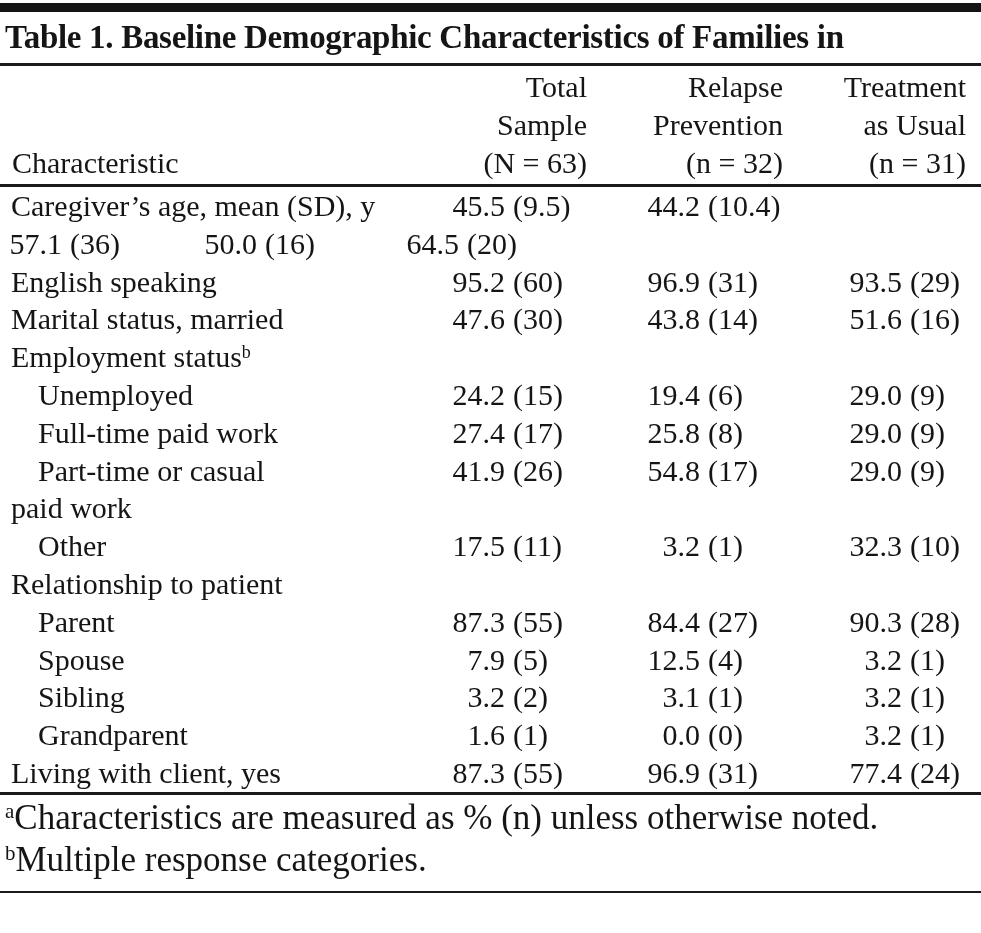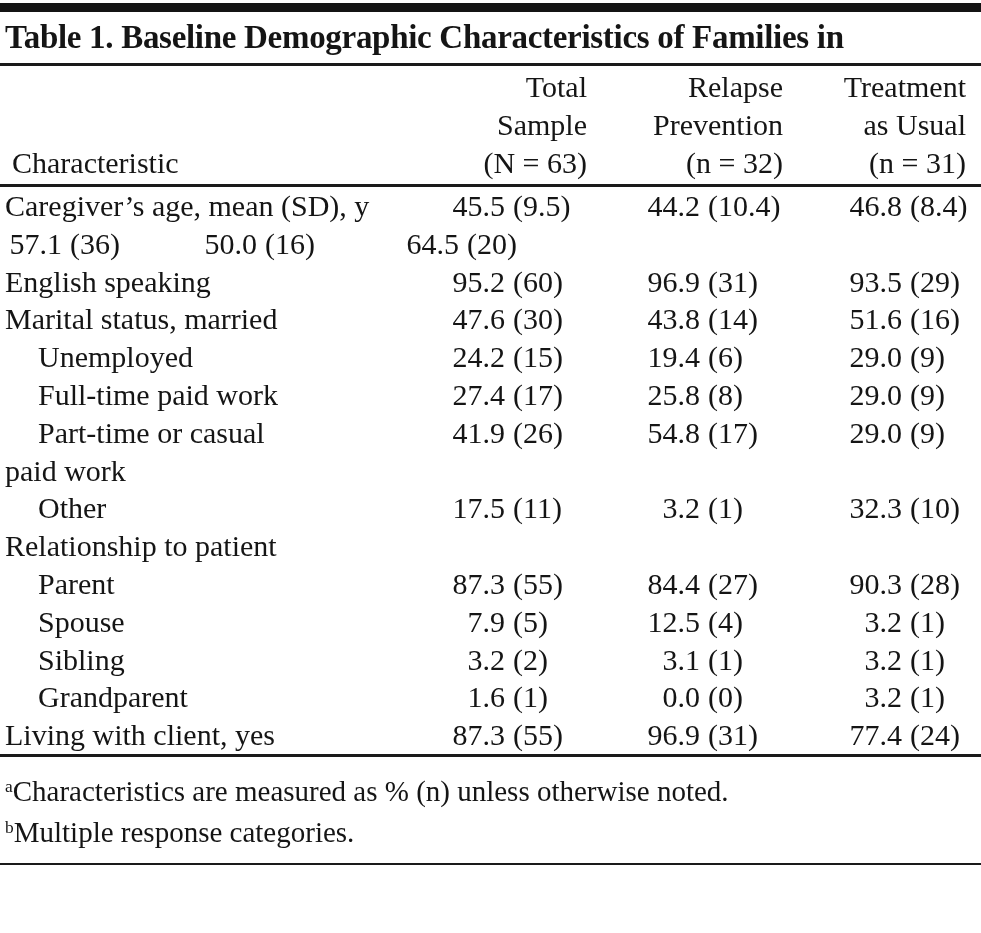--- a/index.html
+++ b/index.html
@@ -59,7 +59,7 @@
   .row .label {
     width: 443px;
     box-sizing: border-box;
-    padding-left: 5px;
+    padding-left: 11px;
   }
   .row .label.indent-1 { padding-left: 38px; }
   .row .label.indent-2 { }

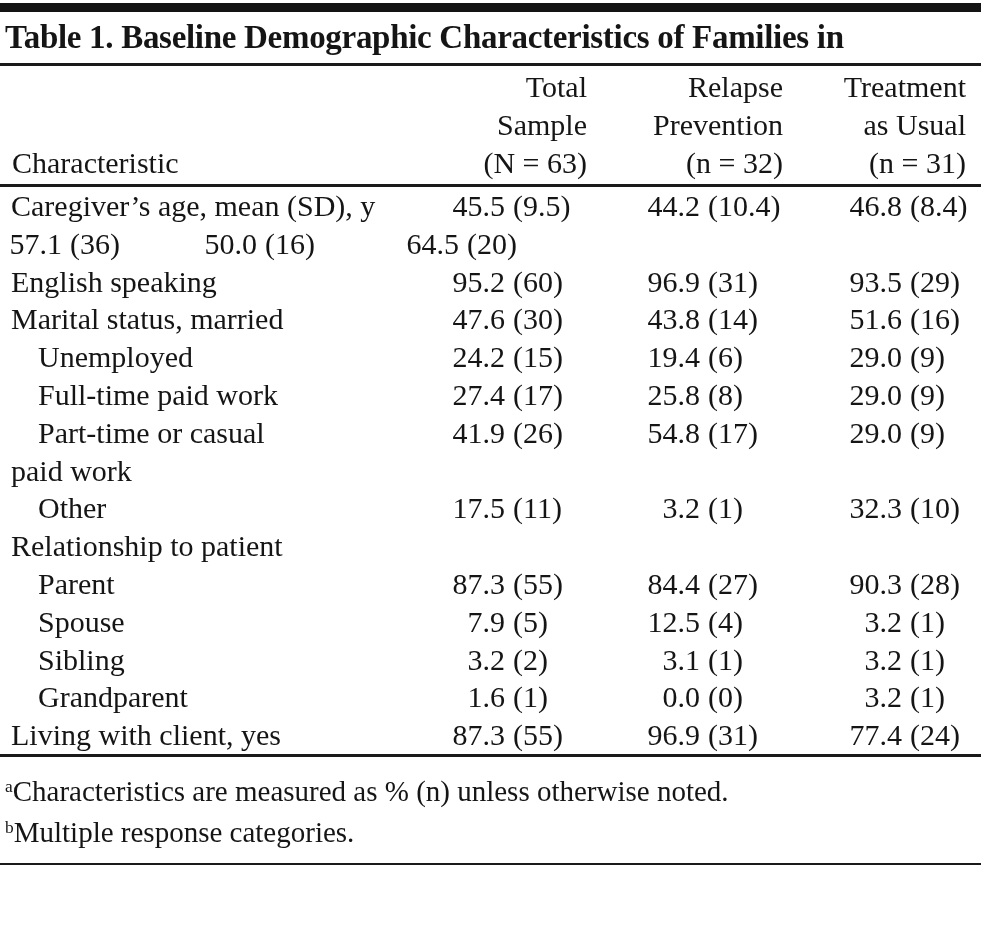--- a/index.html
+++ b/index.html
@@ -121,10 +121,6 @@
         <span class="num">44.2</span>
         <span class="paren">(10.4)</span>
       </div>
-      <div class="cell c3">
-        <span class="num">46.8</span>
-        <span class="paren">(8.4)</span>
-      </div>
     </div>
     <div class="row">
       <div class="cell c1">

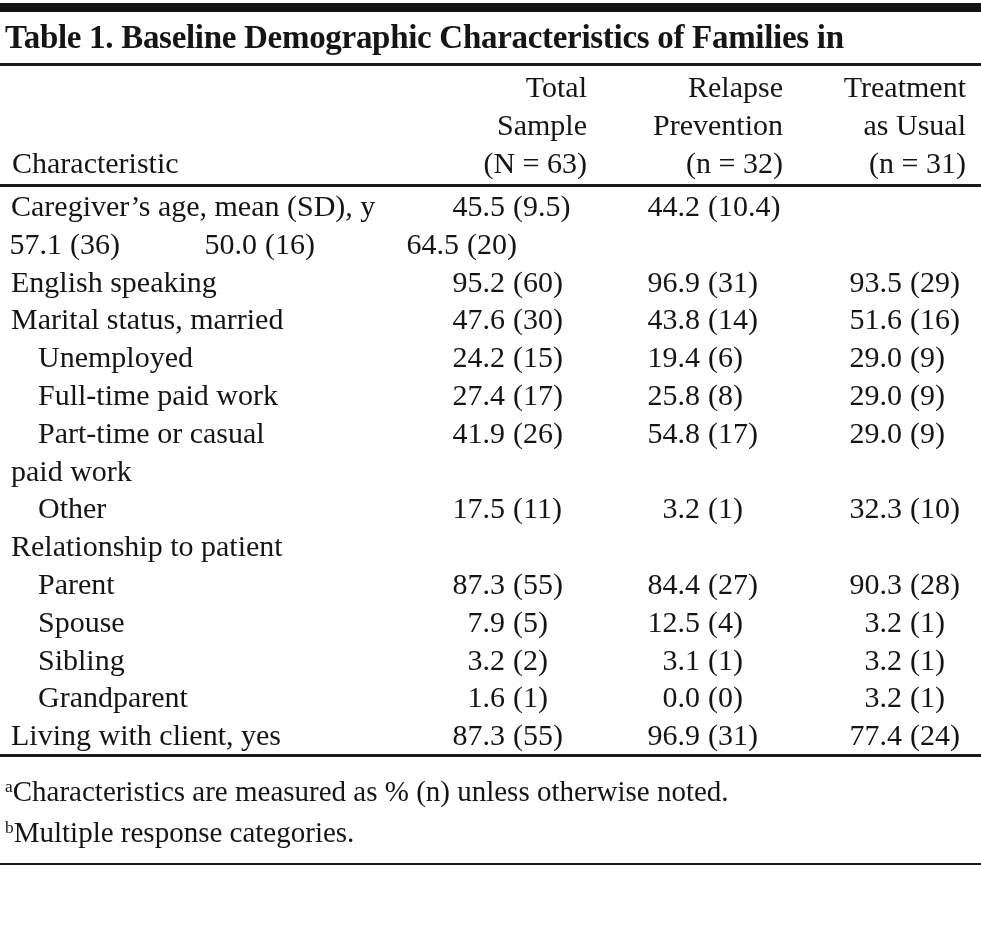--- a/index.html
+++ b/index.html
@@ -167,6 +167,9 @@
       </div>
     </div>
     <div class="row">
+      <div class="label indent-0">Employment status<sup>b</sup></div>
+    </div>
+    <div class="row">
       <div class="label indent-1">Unemployed</div>
       <div class="cell c1">
         <span class="num">24.2</span>

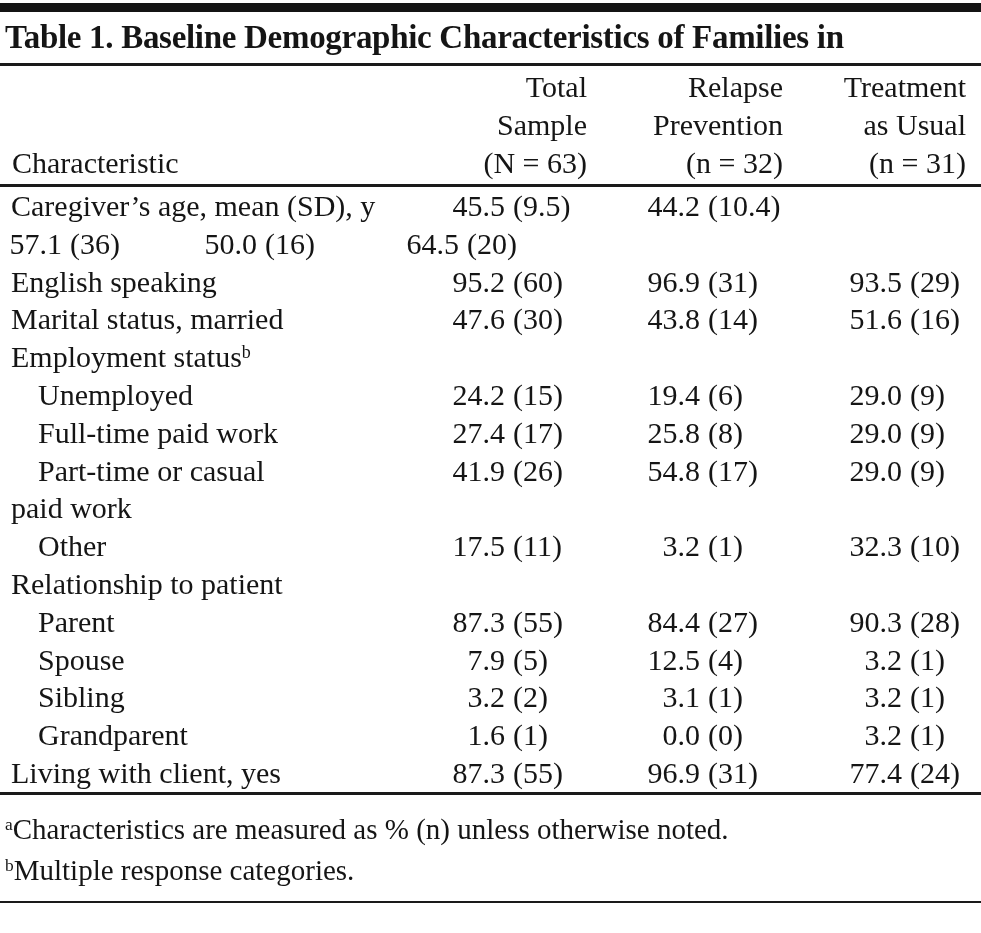--- a/index.html
+++ b/index.html
@@ -71,8 +71,8 @@
   .cell.c3 { width: 140px; margin-left: 47px; }
 
   .footnotes {
-    padding: 16px 0 0 5px;
-    font-size: 29px;
+    padding: 4px 0 0 5px;
+    font-size: 35px;
     line-height: 37px;
   }
   .footnotes .fn { white-space: nowrap; }

